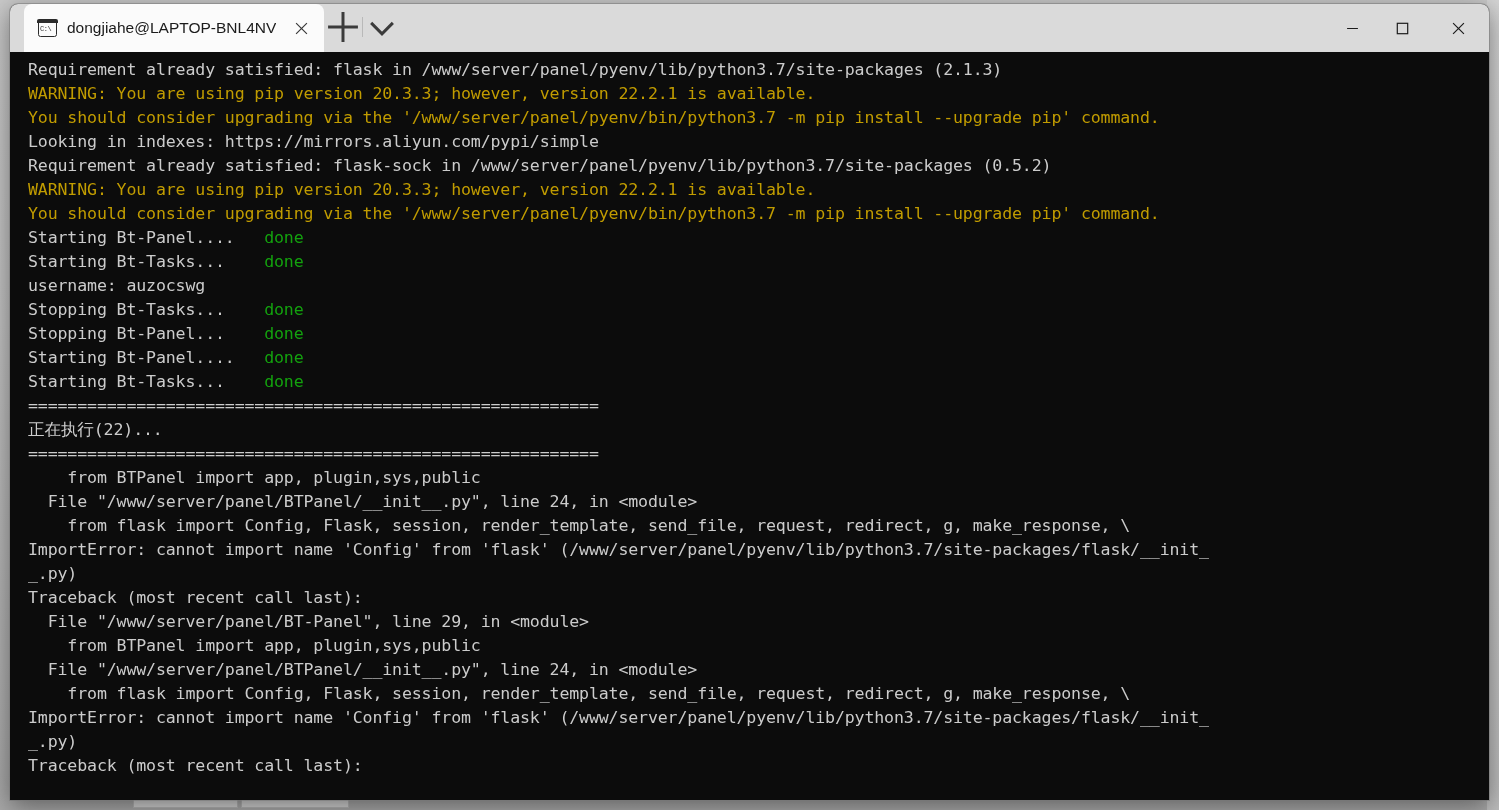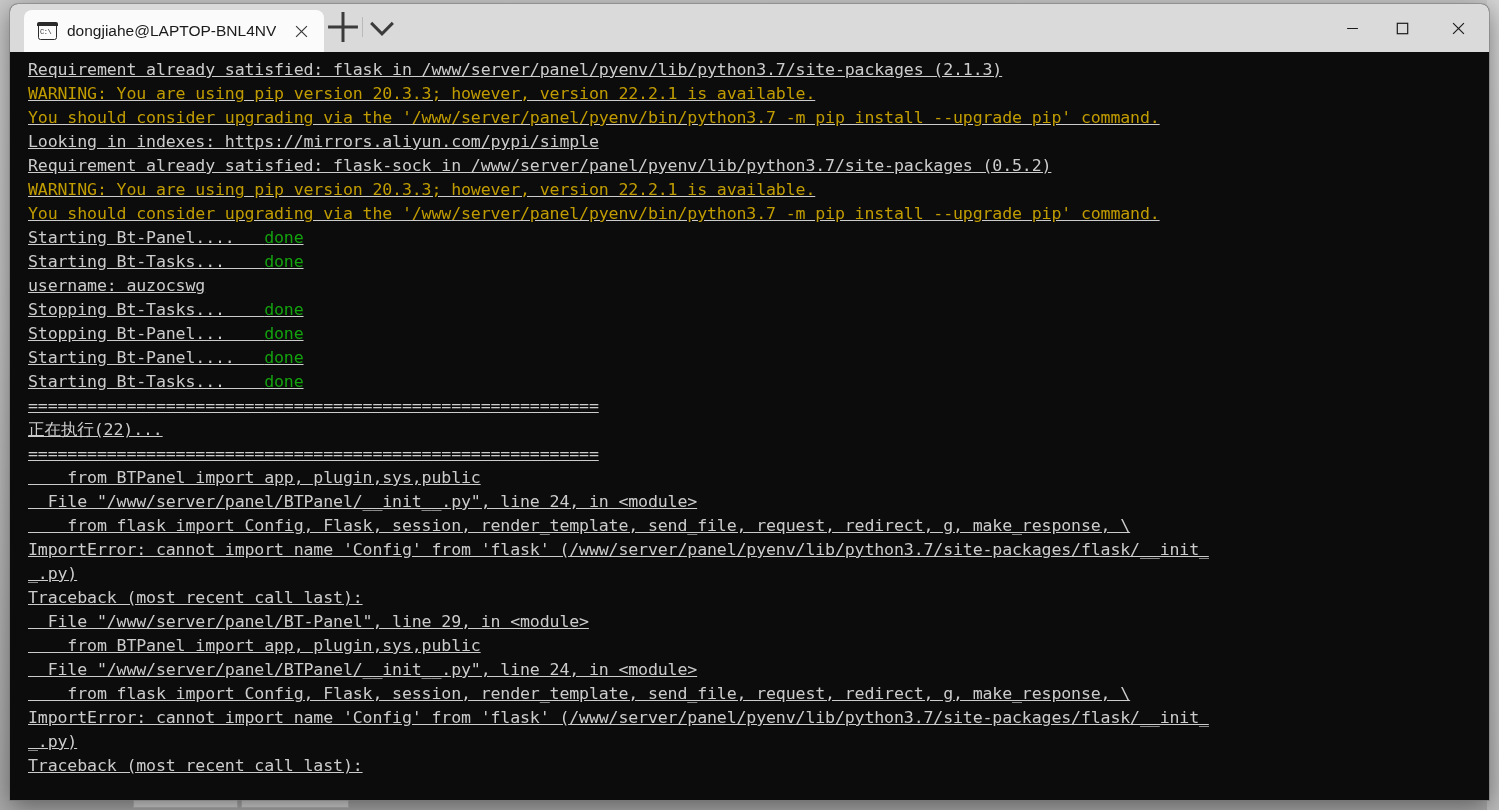--- a/index.html
+++ b/index.html
@@ -48,7 +48,7 @@
 
   .tab {
     display:flex; align-items:center; gap:10px;
-    height:42px; padding:0 8px 0 14px;
+    height:48px; padding:0 8px 0 14px;
     background:#fbfbfb;
     border-radius:8px 8px 0 0;
     min-width:290px;

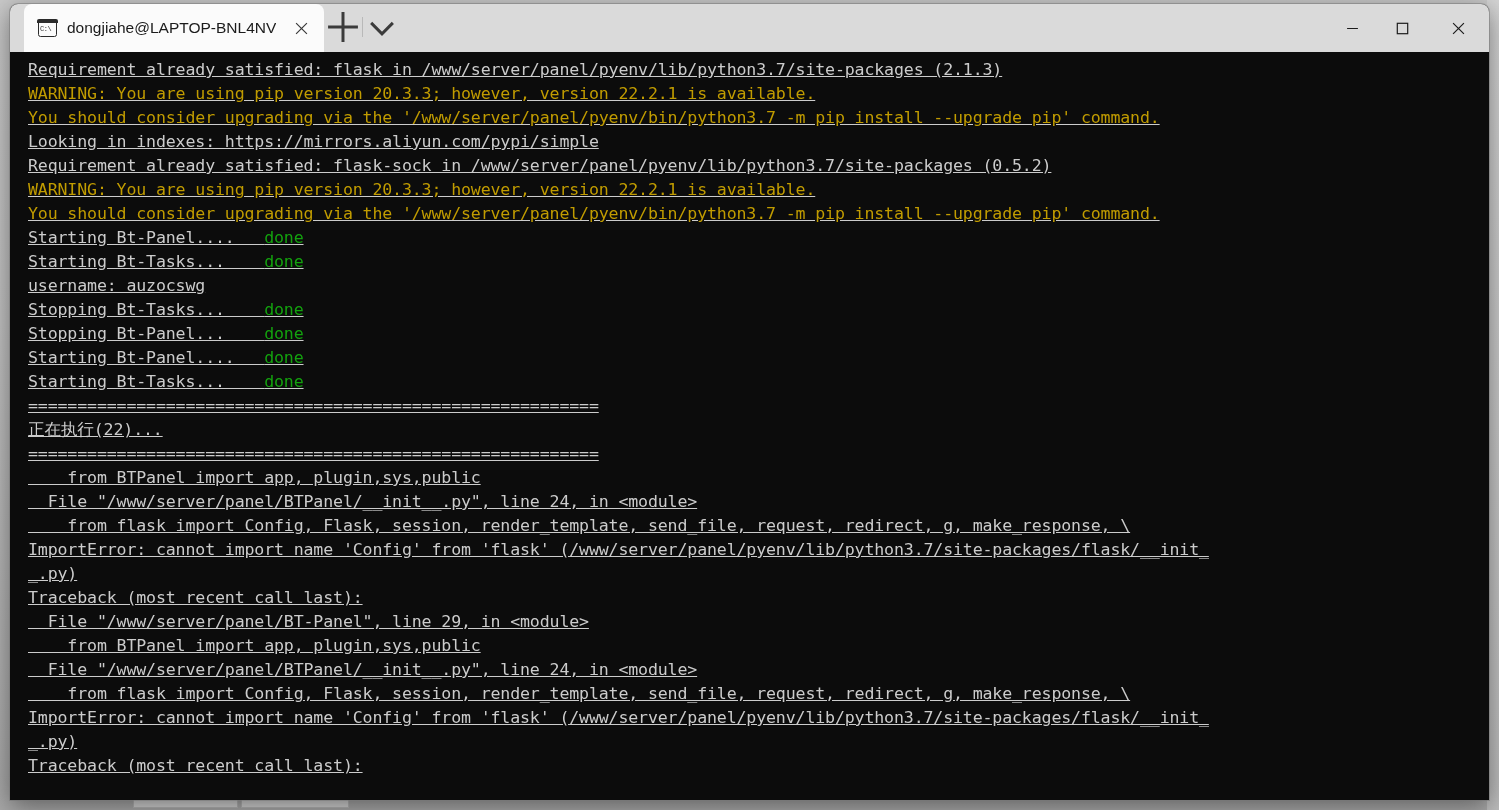--- a/index.html
+++ b/index.html
@@ -112,7 +112,6 @@
     letter-spacing:-0.15px;
     white-space:pre;
     color:#cccccc;
-    text-decoration:underline;
   }
   .ln { height:24px; }
 </style>

